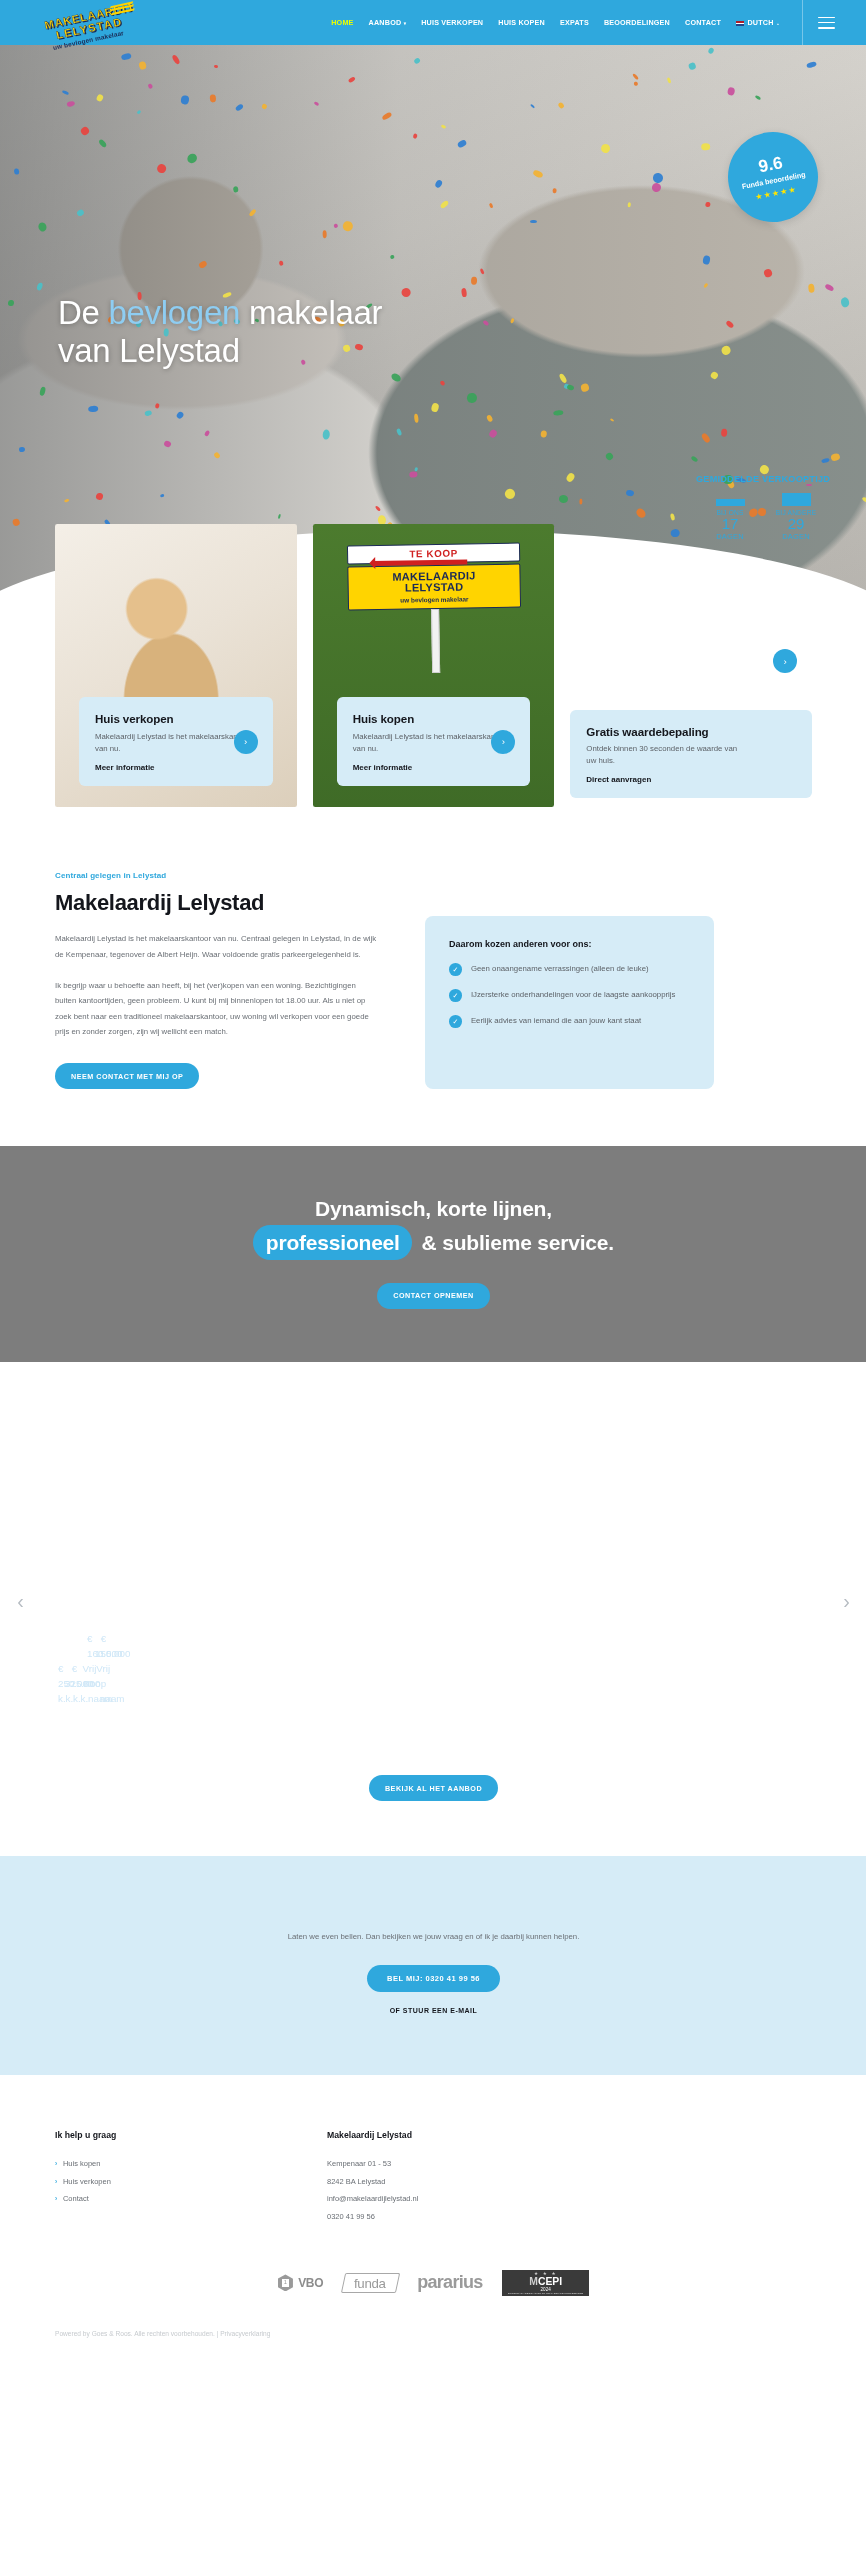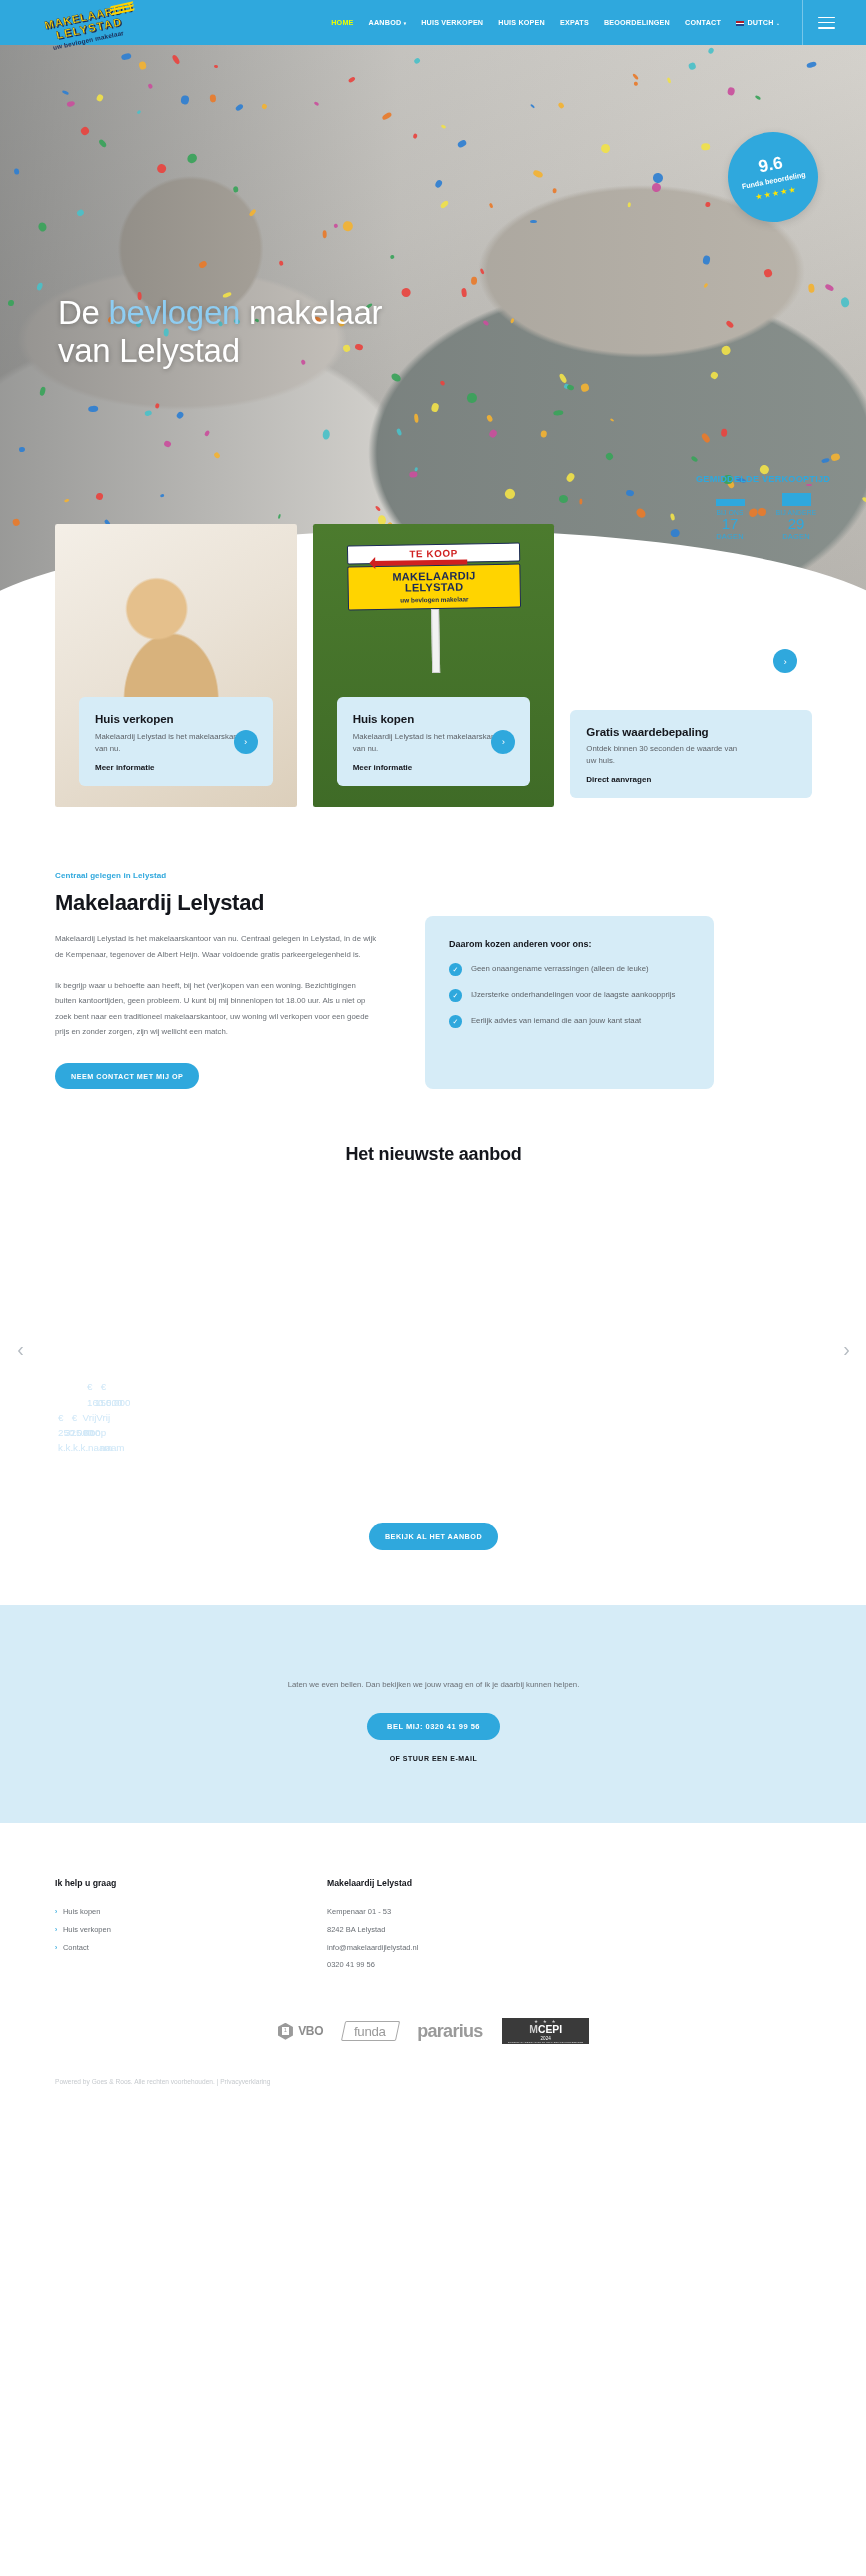--- a/index.html
+++ b/index.html
@@ -599,6 +599,13 @@
     </div>
   </section>
 
+  <section class="banner">
+    <h2>
+      <span>Dynamisch, korte lijnen,</span><br>
+      <span class="pill">professioneel</span><span> &amp; sublieme service.</span>
+    </h2>
+    <a href="#" class="btn">CONTACT OPNEMEN</a>
+  </section>
 
   <section class="aanbod">
     <h2>Het nieuwste aanbod</h2>

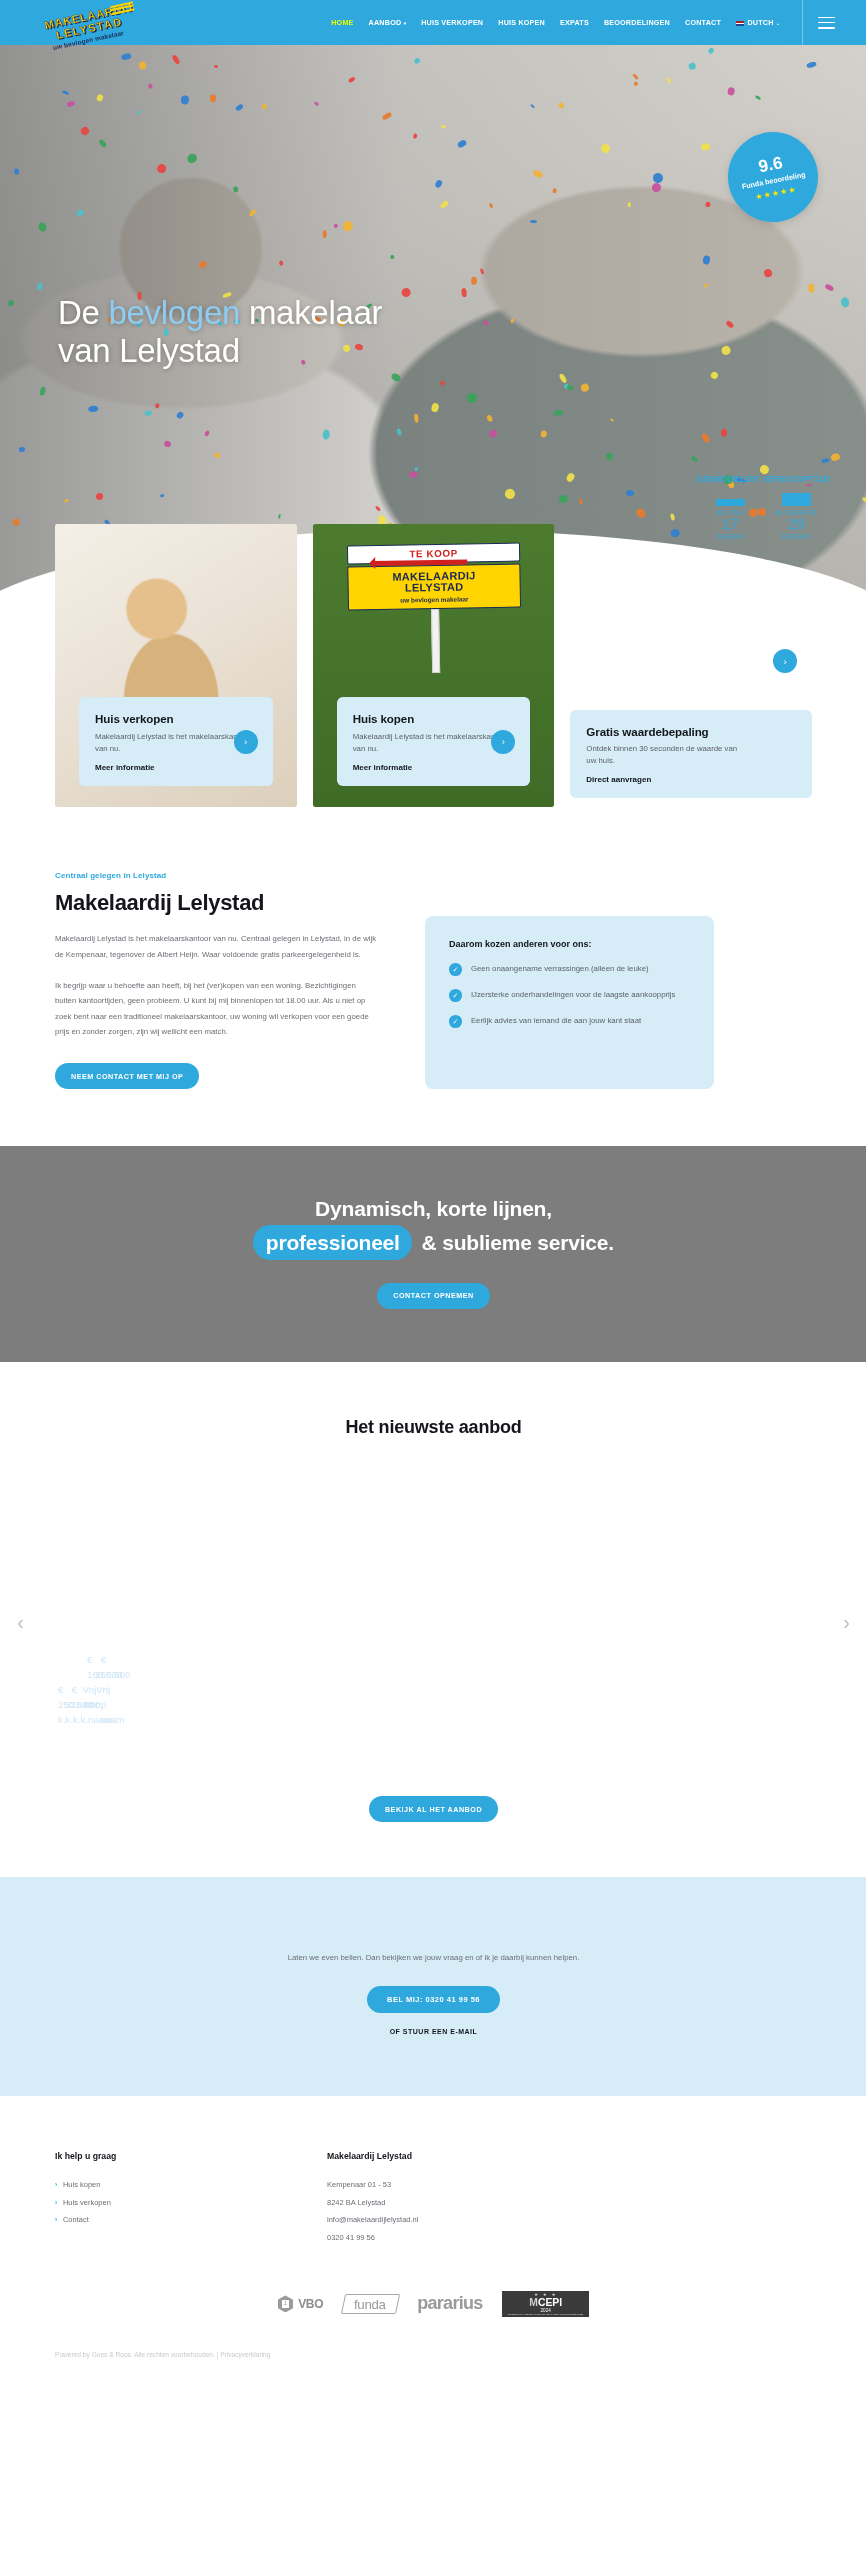--- a/index.html
+++ b/index.html
@@ -608,7 +608,6 @@
   </section>
 
   <section class="aanbod">
-    <h2>Het nieuwste aanbod</h2>
     <div class="carousel">
       <div class="car-arrow left">‹</div>
       <div class="car-arrow right">›</div>

